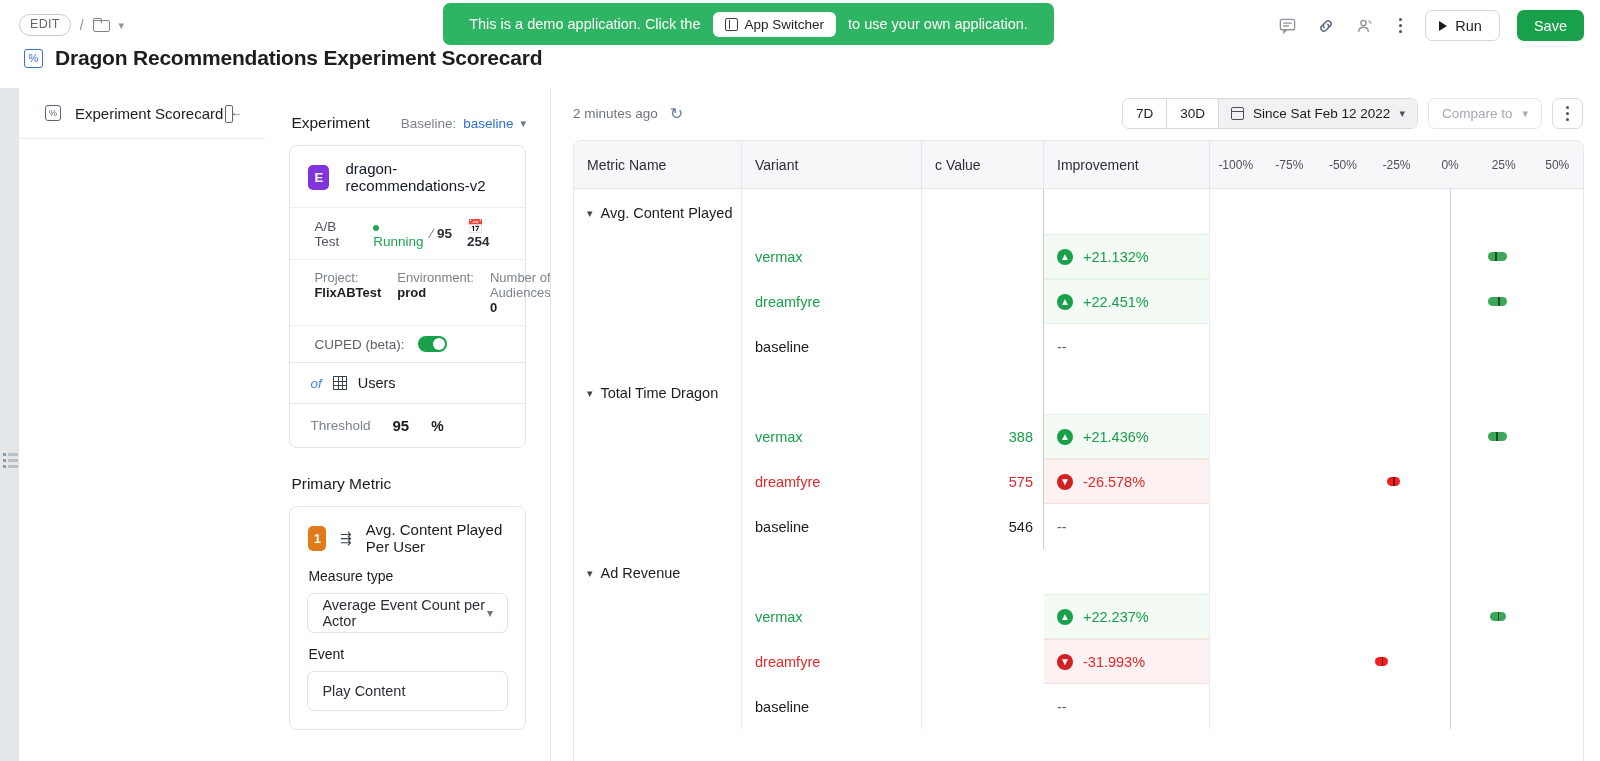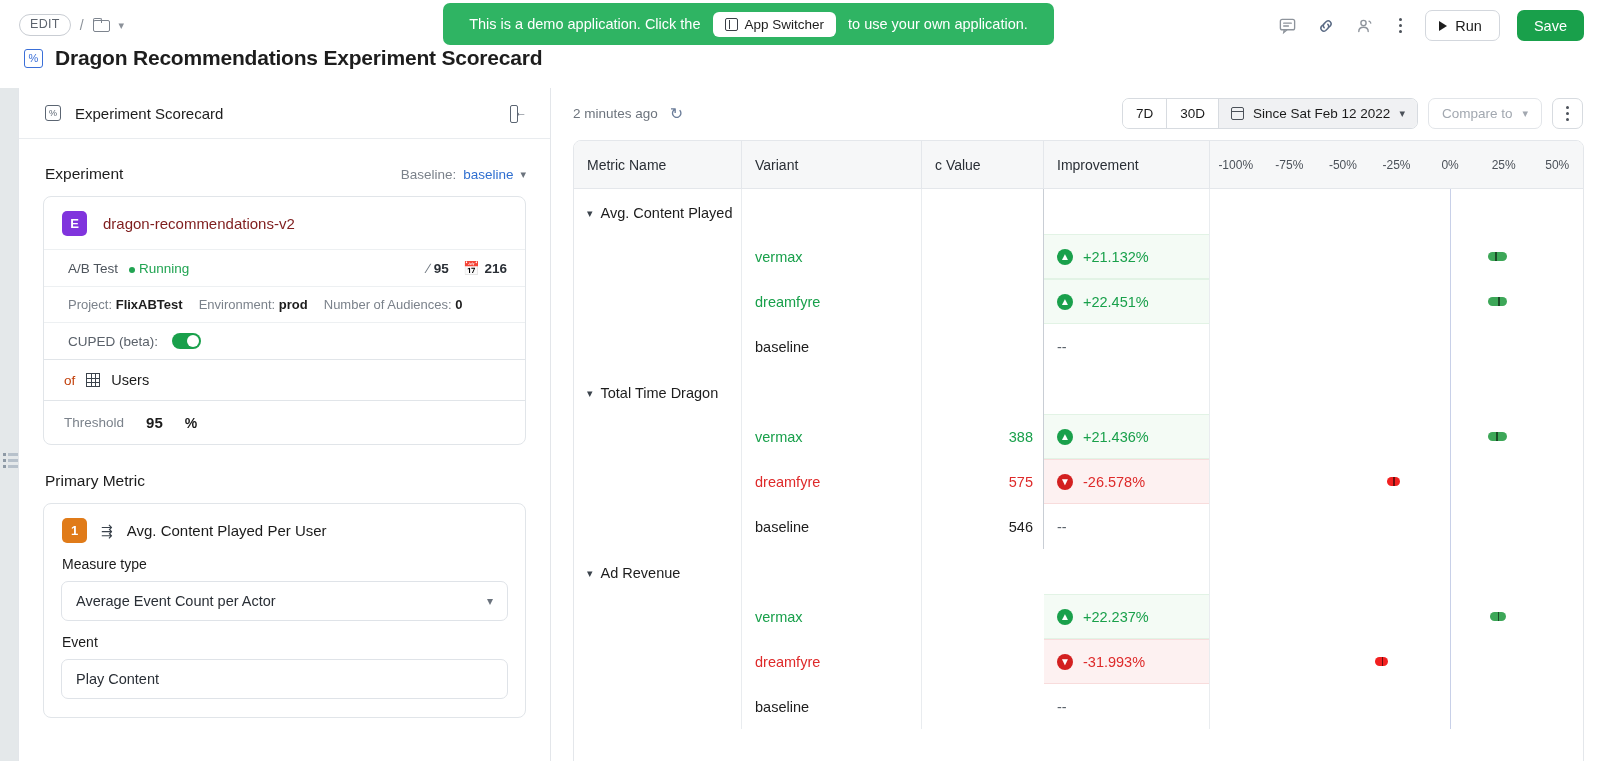--- a/index.html
+++ b/index.html
@@ -81,7 +81,7 @@
   .left {
     width:533px; flex:0 0 auto; background:#fff;
     border-right:1px solid #e3e6ea; border-left:1px solid #e3e6ea;
-    display:flex; flex-direction:column; overflow:hidden;
+    display:flex; flex-direction:row; overflow:hidden;
   }
   .left-head {
     height:51px; border-bottom:1px solid #e9ecef; display:flex; align-items:center;

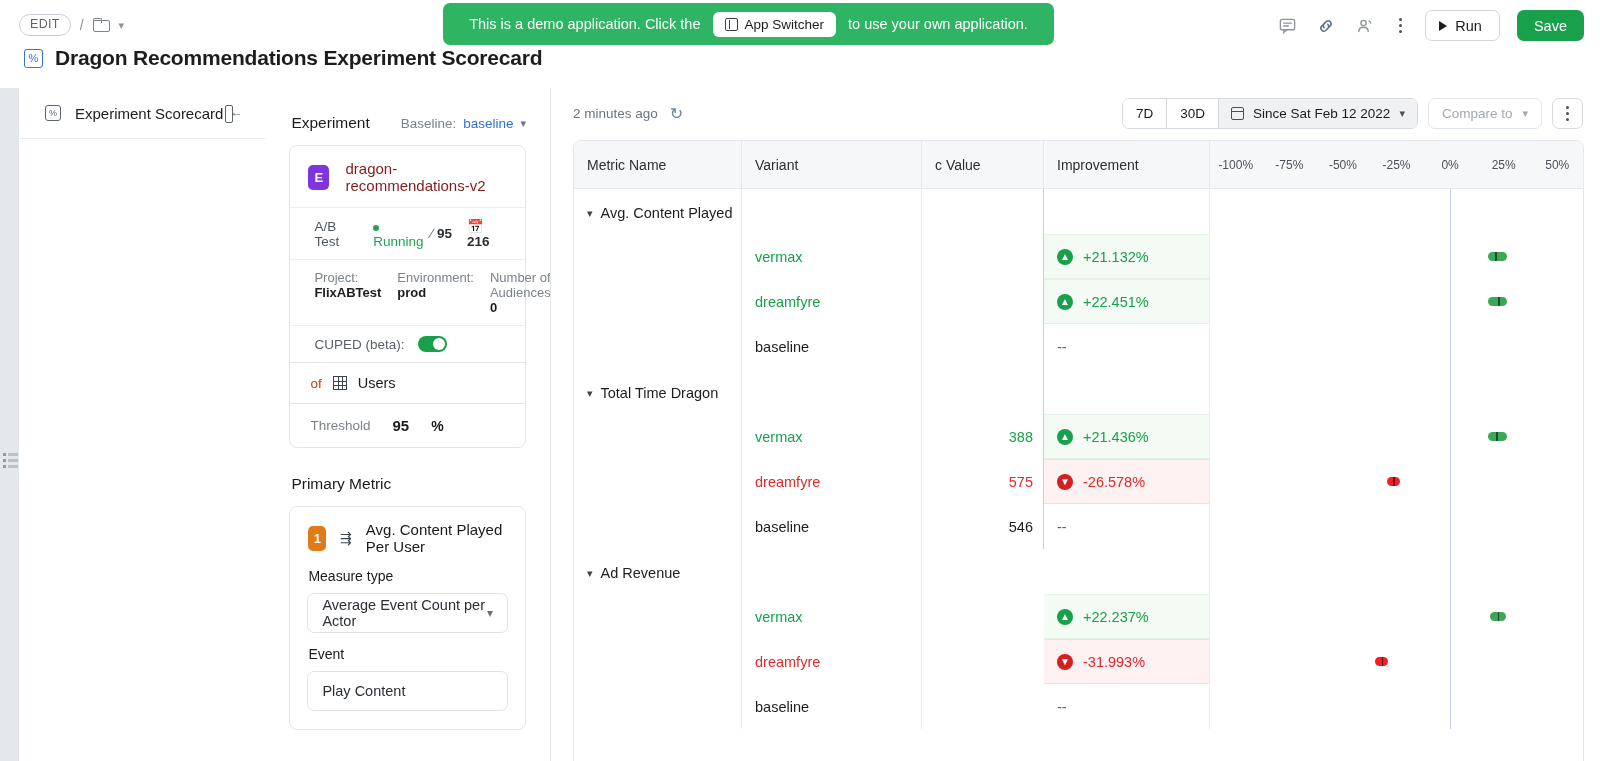--- a/index.html
+++ b/index.html
@@ -111,7 +111,7 @@
     width:25px; height:25px; border-radius:5px; background:#8034dd; color:#fff;
     display:flex; align-items:center; justify-content:center; font-size:13px; font-weight:bold;
   }
-  .exp-name { font-size:15px; color:#7f1d1d; }
+  .exp-name { font-size:15px; color:#0f172a; }
 
   .row-line { display:flex; align-items:center; justify-content:space-between; padding:10px 18px 10px 24px; border-top:1px solid #edf0f2; font-size:13.5px;}
   .row-line:first-child { border-top:none; }

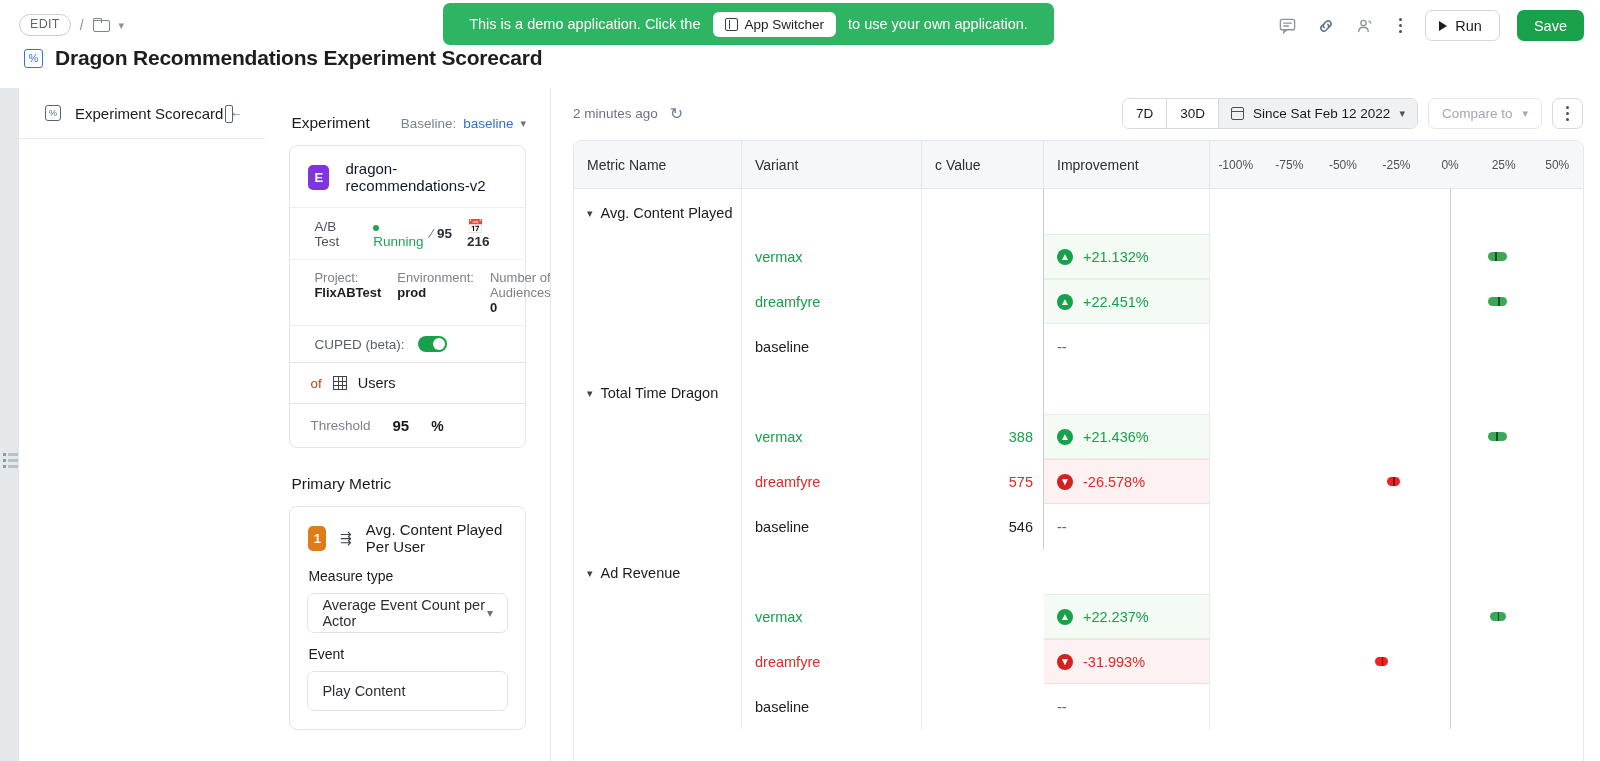--- a/index.html
+++ b/index.html
@@ -324,7 +324,7 @@
             </span>
             <span class="ab-right">
               <span><span class="lbl-ic">∕</span><span>95</span></span>
-              <span><span class="lbl-ic">📅</span><span>216</span></span>
+              <span><span class="lbl-ic">📅</span><span>254</span></span>
             </span>
           </div>
 

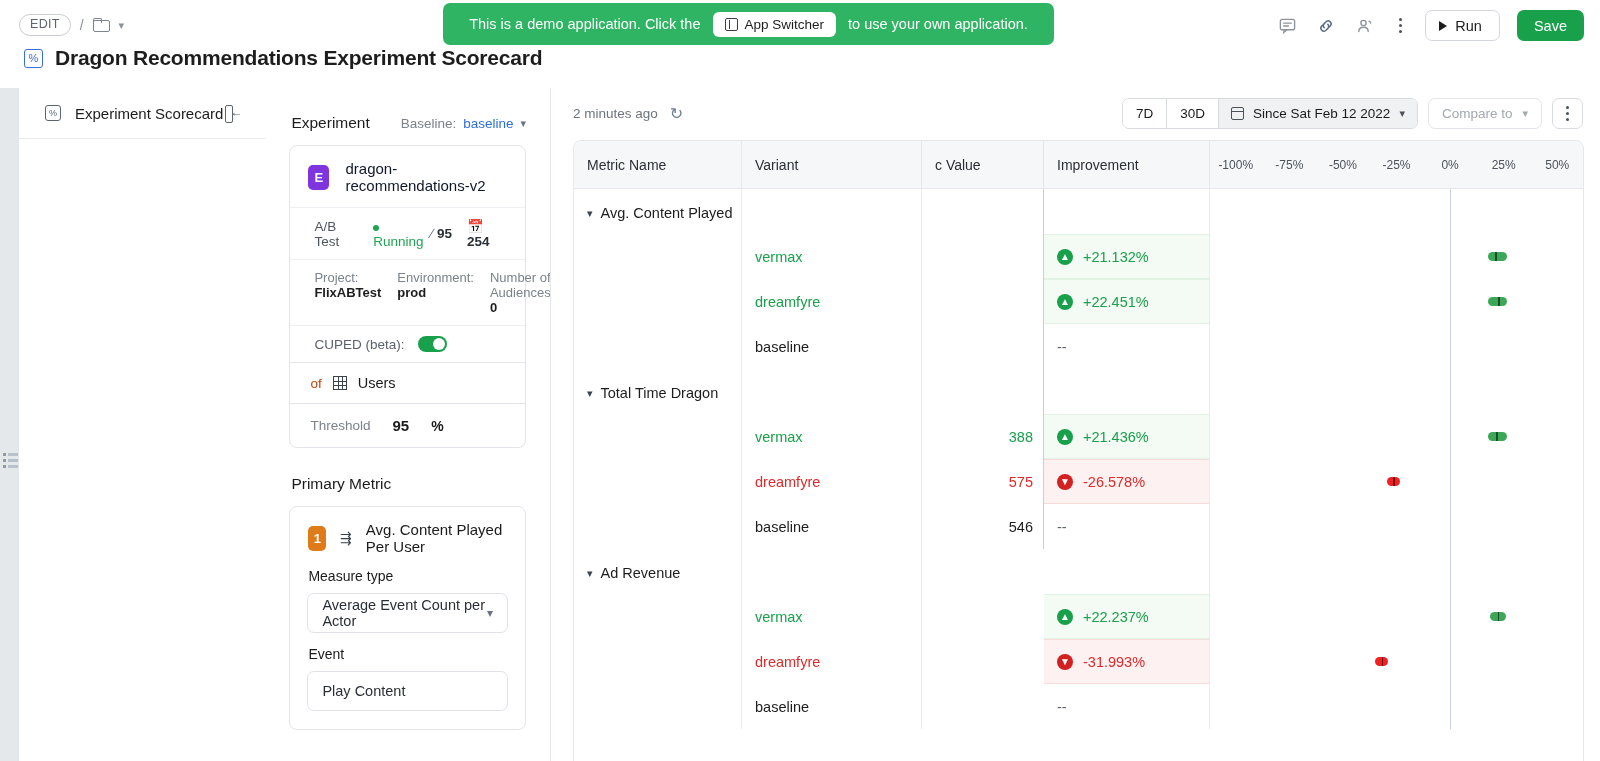--- a/index.html
+++ b/index.html
@@ -126,7 +126,7 @@
   .toggle { width:29px; height:16px; border-radius:9px; background:#19a04b; position:relative; cursor:pointer;}
   .toggle::after{ content:""; position:absolute; right:2px; top:2px; width:12px; height:12px; border-radius:50%; background:#fff;}
   .of-row { display:flex; align-items:center; gap:11px; padding:12px 18px 12px 20px; border-top:1px solid #e1e5e9; font-size:14.5px;}
-  .of-lbl { color:#c2410c; font-size:13.5px; }
+  .of-lbl { color:#3b82f6; font-size:13.5px;font-style:italic; }
   .grid-ic { width:14px; height:14px; border:1.4px solid #3b434c; position:relative; }
   .grid-ic::before{content:"";position:absolute;left:0;right:0;top:4px;height:1.2px;background:#3b434c;box-shadow:0 4px 0 #3b434c;}
   .grid-ic::after{content:"";position:absolute;top:0;bottom:0;left:4px;width:1.2px;background:#3b434c;box-shadow:4px 0 0 #3b434c;}

